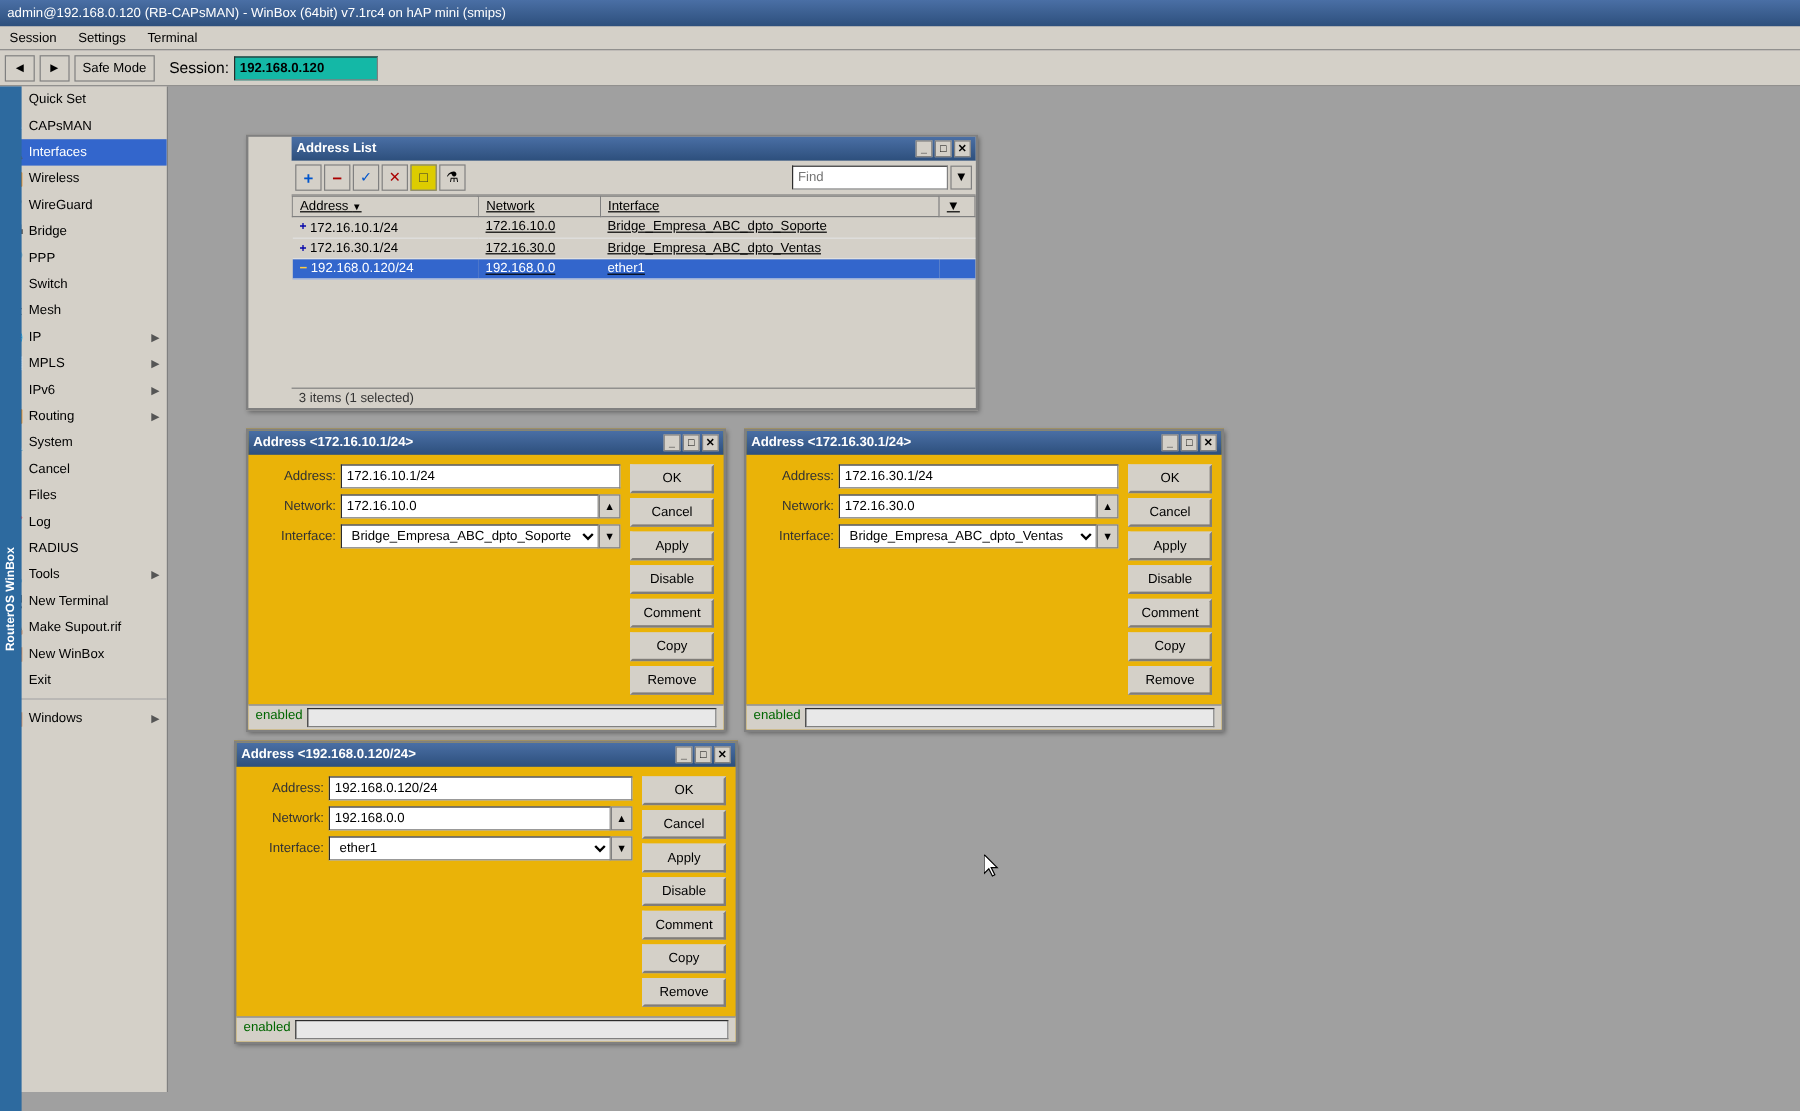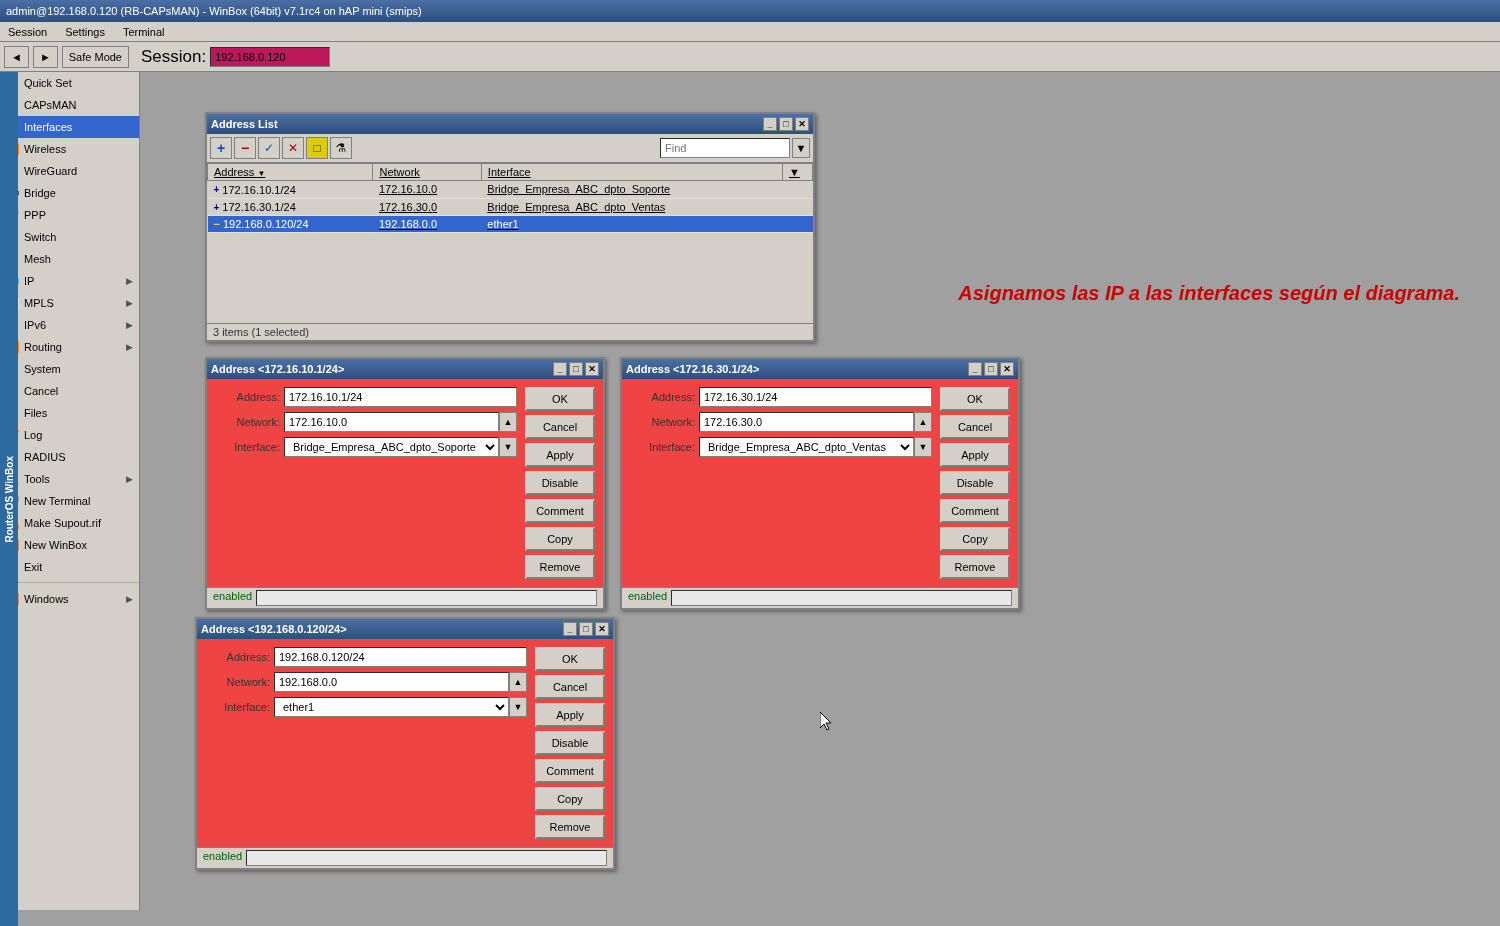--- a/index.html
+++ b/index.html
@@ -57,7 +57,7 @@
       font-size: 11px;
       height: 22px;
     }
-    .session-label { font-size: 17px; margin-left: 8px; }
+    .session-label { font-size: 13px; margin-left: 8px; }
     .session-value {
       border: 1px inset #808080;
       background: #be185d;

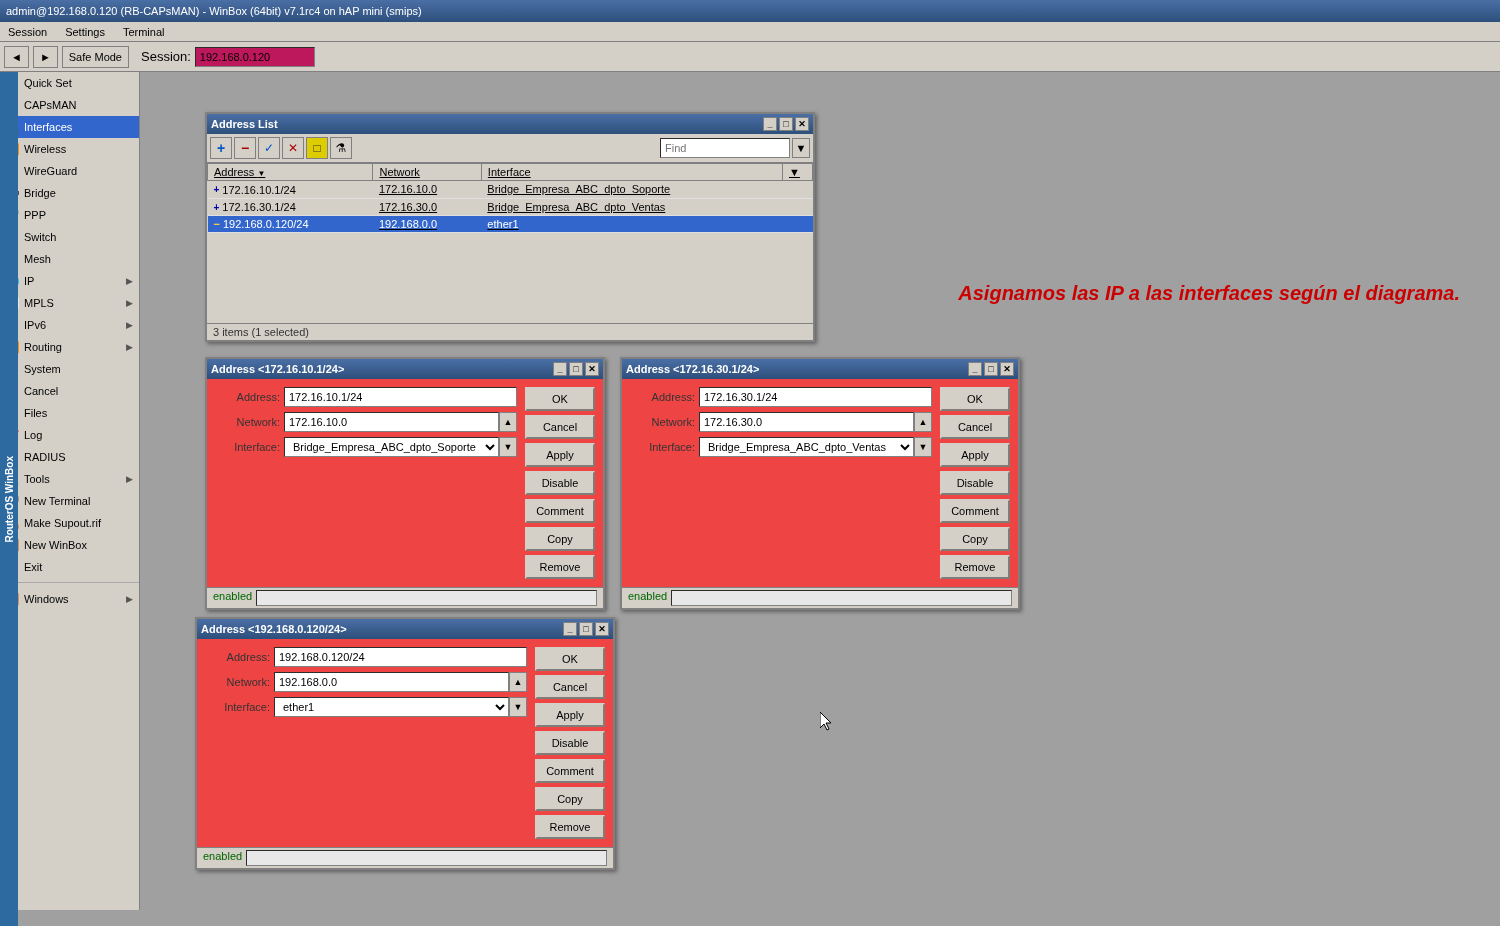--- a/index.html
+++ b/index.html
@@ -60,13 +60,14 @@
     .session-label { font-size: 13px; margin-left: 8px; }
     .session-value {
       border: 1px inset #808080;
-      background: #be185d;
+      background: #14b8a6;
       padding: 1px 4px;
       font-size: 11px;
       height: 20px;
       display: inline-flex;
       align-items: center;
       min-width: 120px;
+      font-weight: bold;
     }
 
     

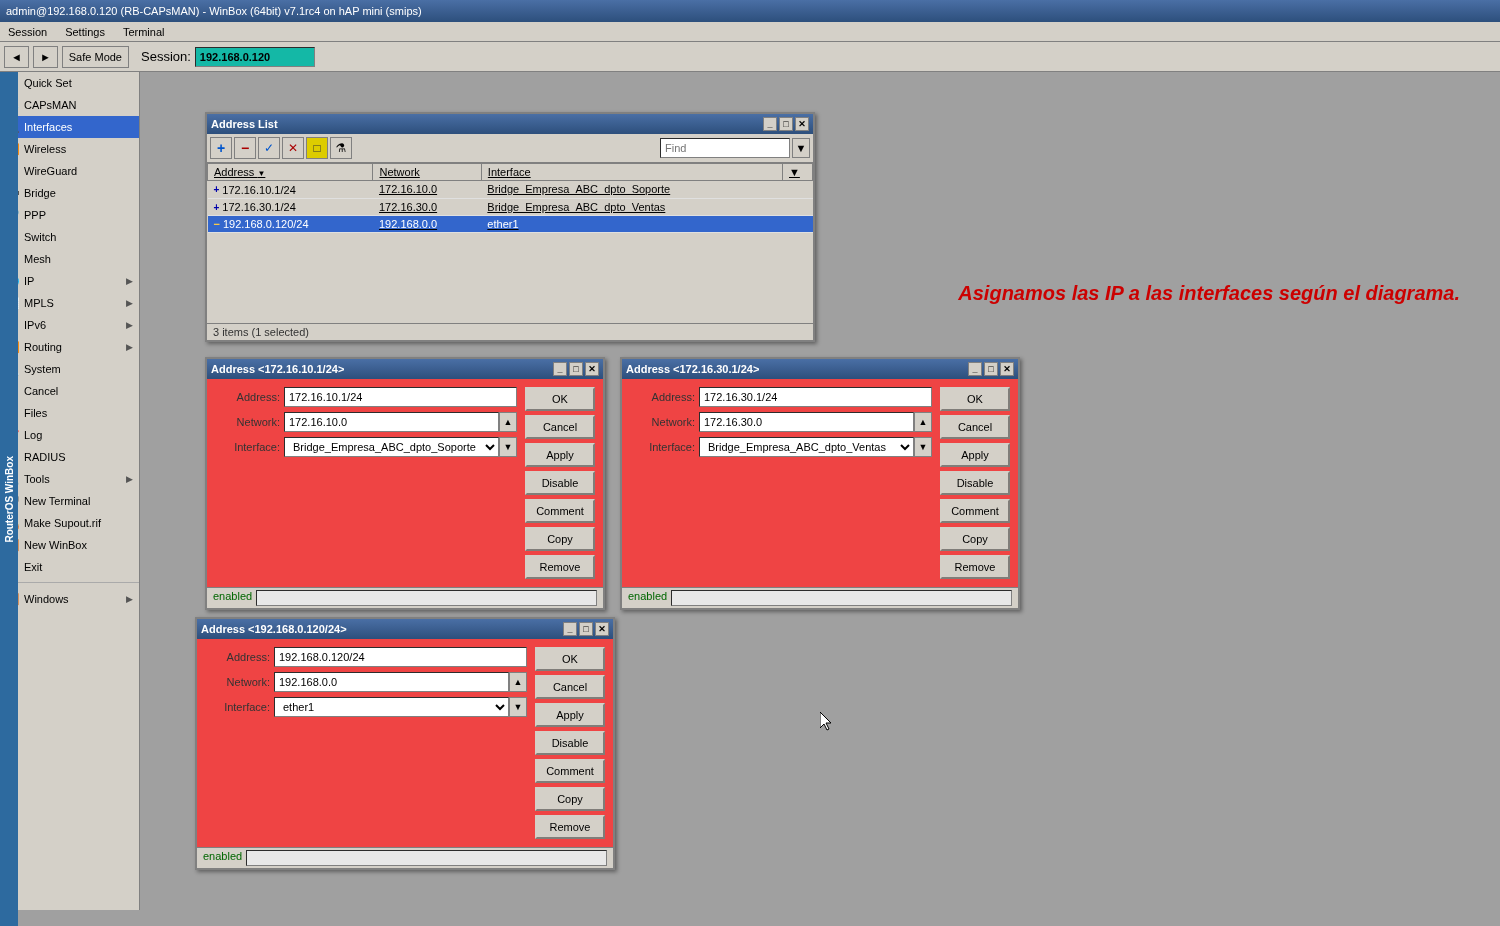--- a/index.html
+++ b/index.html
@@ -178,6 +178,7 @@
       top: 40px;
       left: 65px;
       width: 610px;
+      padding-left: 36px;
     }
     .list-toolbar {
       display: flex;

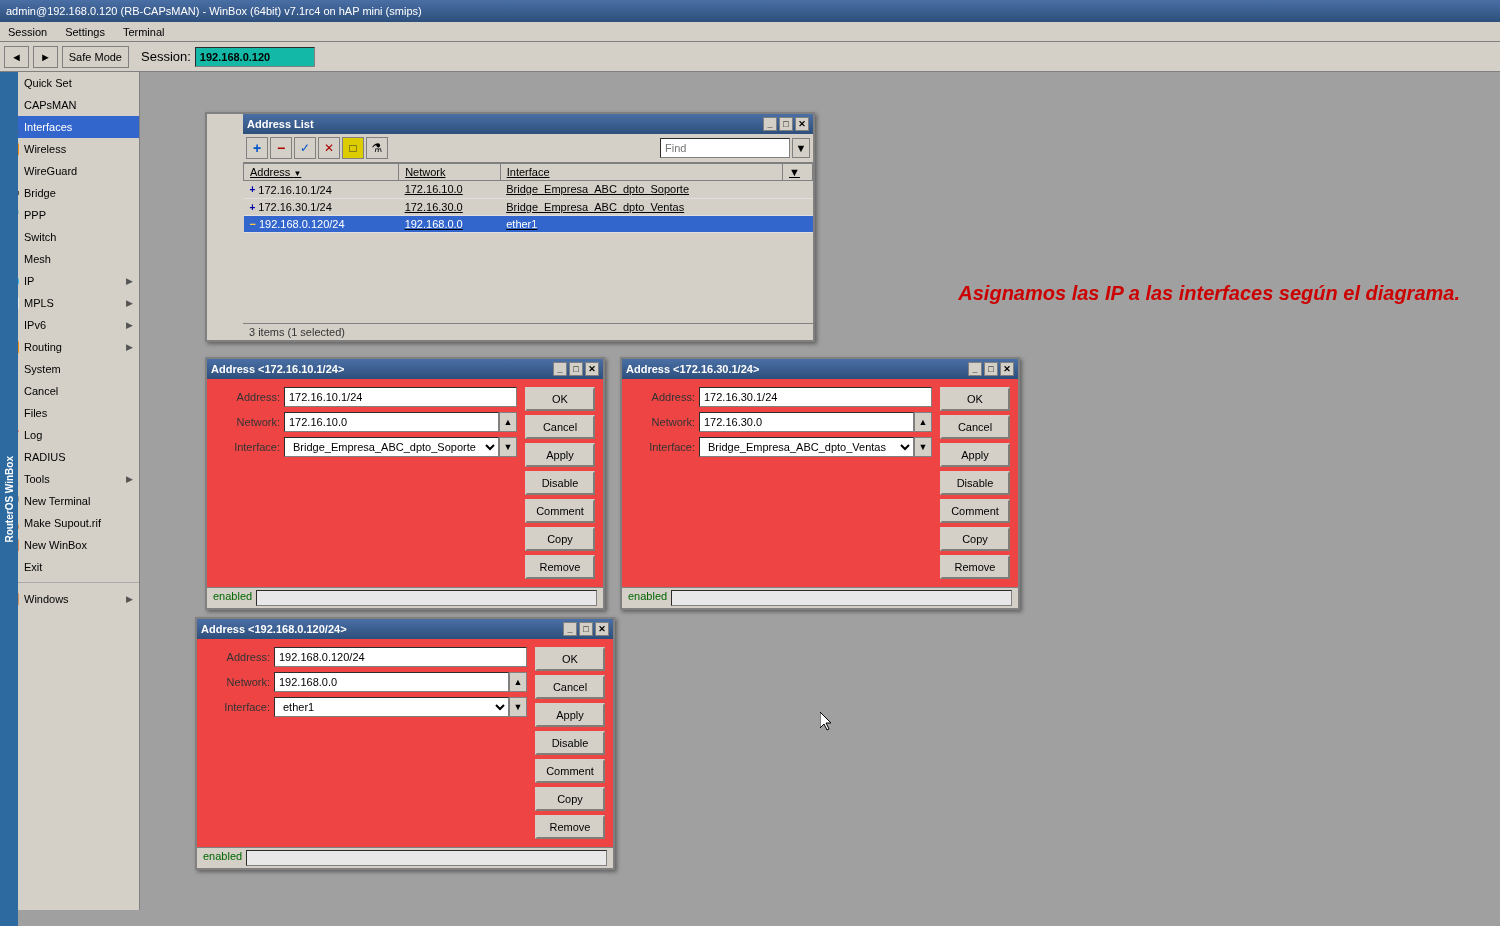--- a/index.html
+++ b/index.html
@@ -541,7 +541,6 @@
 
 <div class="main-area">
 
-  <div class="annotation-text">Asignamos las IP a las interfaces según el diagrama.</div>
 
   <div class="win address-list-win" style="width:610px;">
     <div class="win-titlebar">

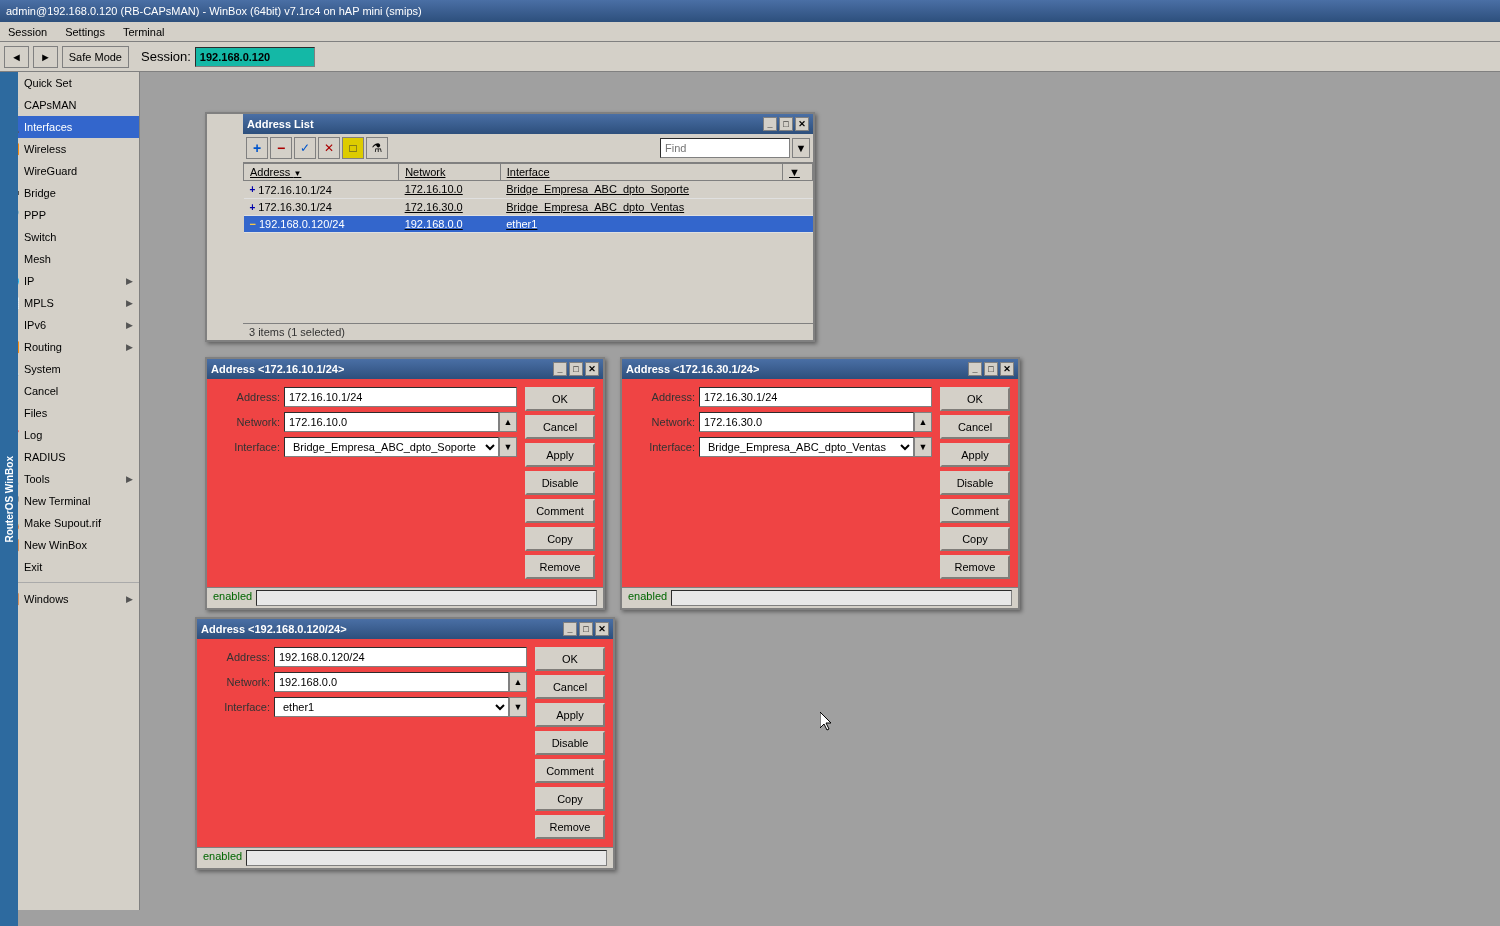--- a/index.html
+++ b/index.html
@@ -264,7 +264,7 @@
 
     
     .dialog-win {
-      background: #ef4444;
+      background: #eab308;
     }
     .dialog-body {
       padding: 8px;

